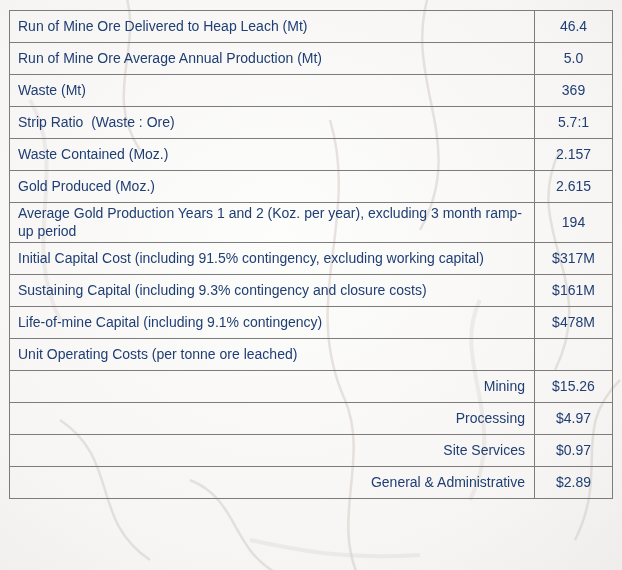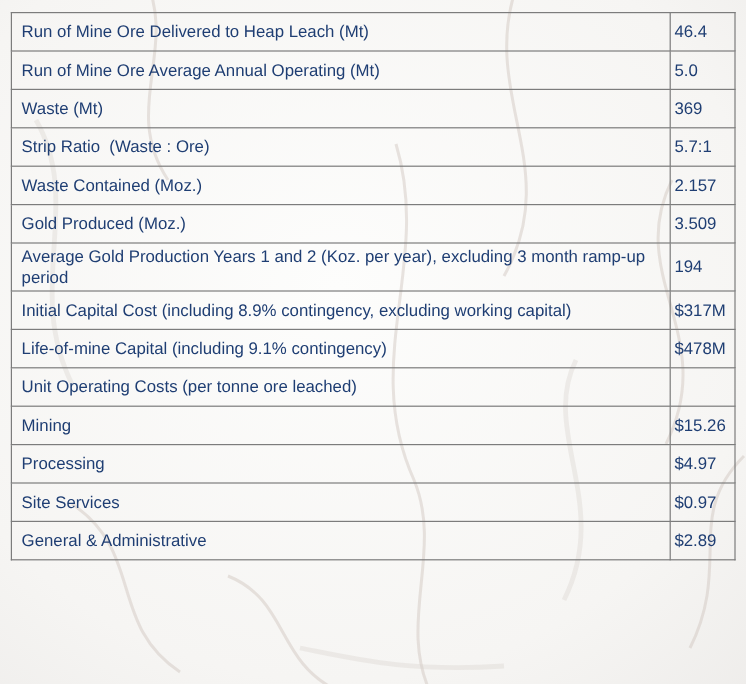--- a/index.html
+++ b/index.html
@@ -49,8 +49,8 @@
   }
   td.value {
     width: 47px;
-    padding: 2px 3px;
-    text-align: left;
+    padding: 2px 15px;
+    text-align: center;
     white-space: nowrap;
   }
   tr.sub td.label {

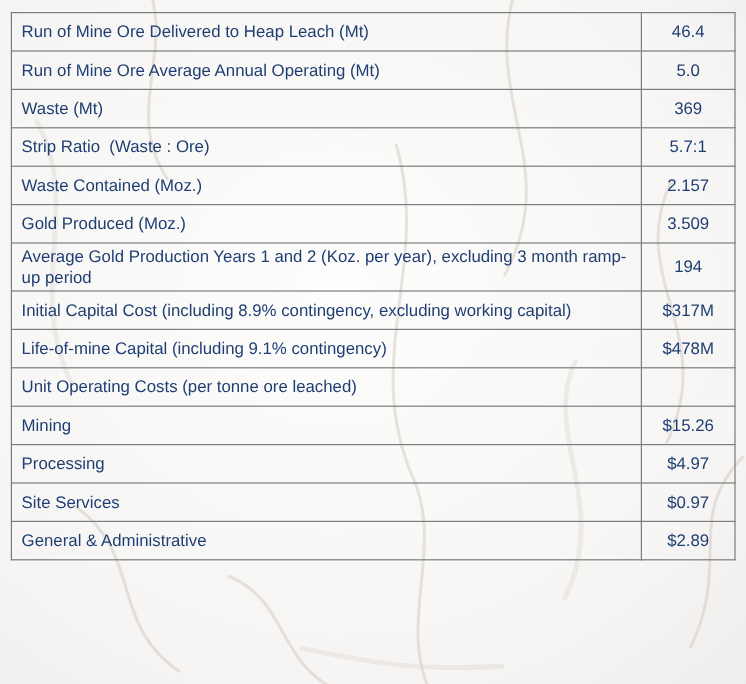--- a/index.html
+++ b/index.html
@@ -85,7 +85,7 @@
       <td class="value">46.4</td>
     </tr>
     <tr>
-      <td class="label">Run of Mine Ore Average Annual Operating (Mt)</td>
+      <td class="label">Run of Mine Ore Average Annual Production (Mt)</td>
       <td class="value">5.0</td>
     </tr>
     <tr>

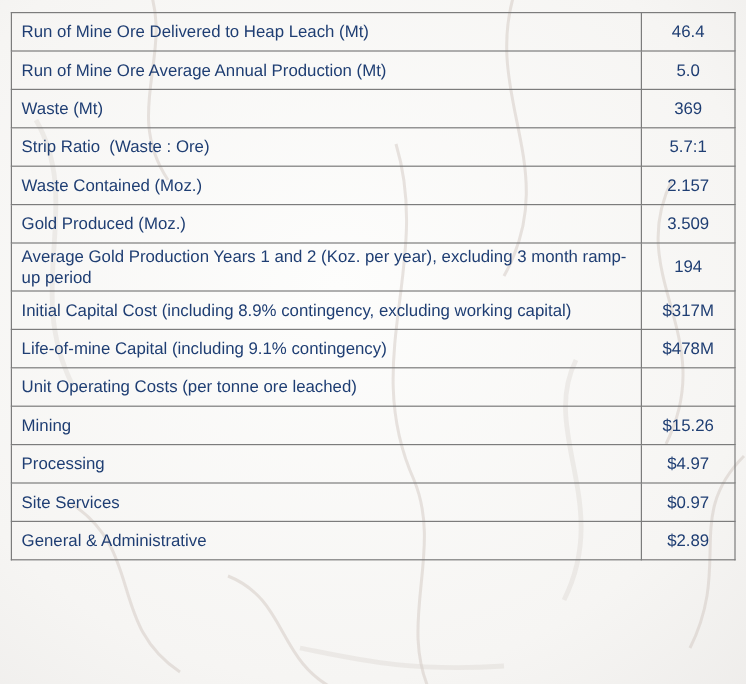--- a/index.html
+++ b/index.html
@@ -102,7 +102,7 @@
     </tr>
     <tr>
       <td class="label">Gold Produced (Moz.)</td>
-      <td class="value">3.509</td>
+      <td class="value">2.615</td>
     </tr>
     <tr>
       <td class="label">Average Gold Production Years 1 and 2 (Koz. per year), excluding 3 month ramp-up period</td>

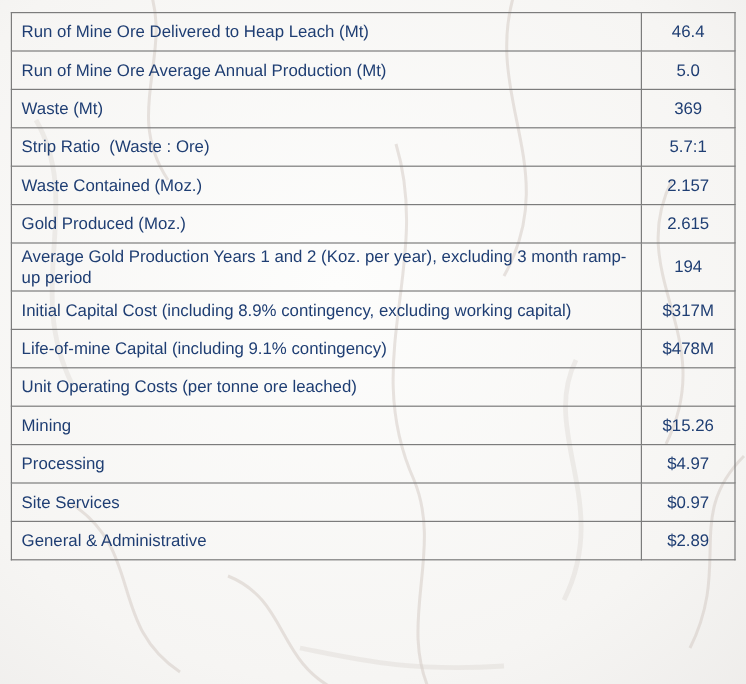--- a/index.html
+++ b/index.html
@@ -109,7 +109,7 @@
       <td class="value">194</td>
     </tr>
     <tr>
-      <td class="label">Initial Capital Cost (including 8.9% contingency, excluding working capital)</td>
+      <td class="label">Initial Capital Cost (including 91.5% contingency, excluding working capital)</td>
       <td class="value">$317M</td>
     </tr>
     <tr>

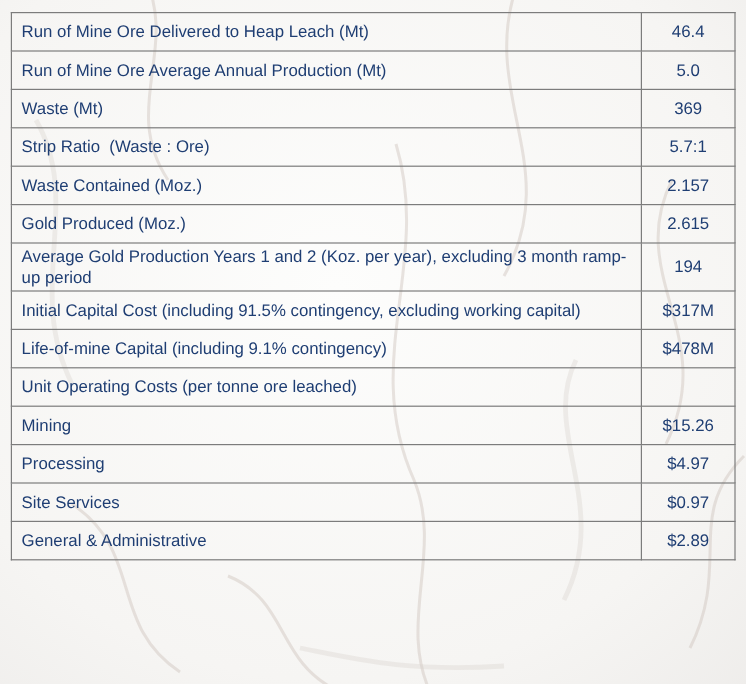--- a/index.html
+++ b/index.html
@@ -113,6 +113,10 @@
       <td class="value">$317M</td>
     </tr>
     <tr>
+      <td class="label">Sustaining Capital (including 9.3% contingency and closure costs)</td>
+      <td class="value">$161M</td>
+    </tr>
+    <tr>
       <td class="label">Life-of-mine Capital (including 9.1% contingency)</td>
       <td class="value">$478M</td>
     </tr>

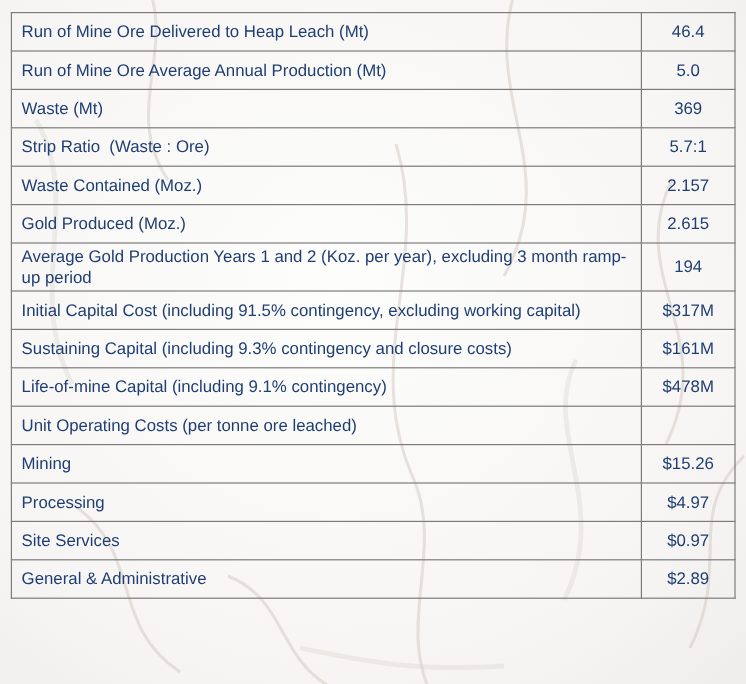--- a/index.html
+++ b/index.html
@@ -54,7 +54,7 @@
     white-space: nowrap;
   }
   tr.sub td.label {
-    text-align: left;
+    text-align: right;
     padding-right: 9px;
   }
 </style>

